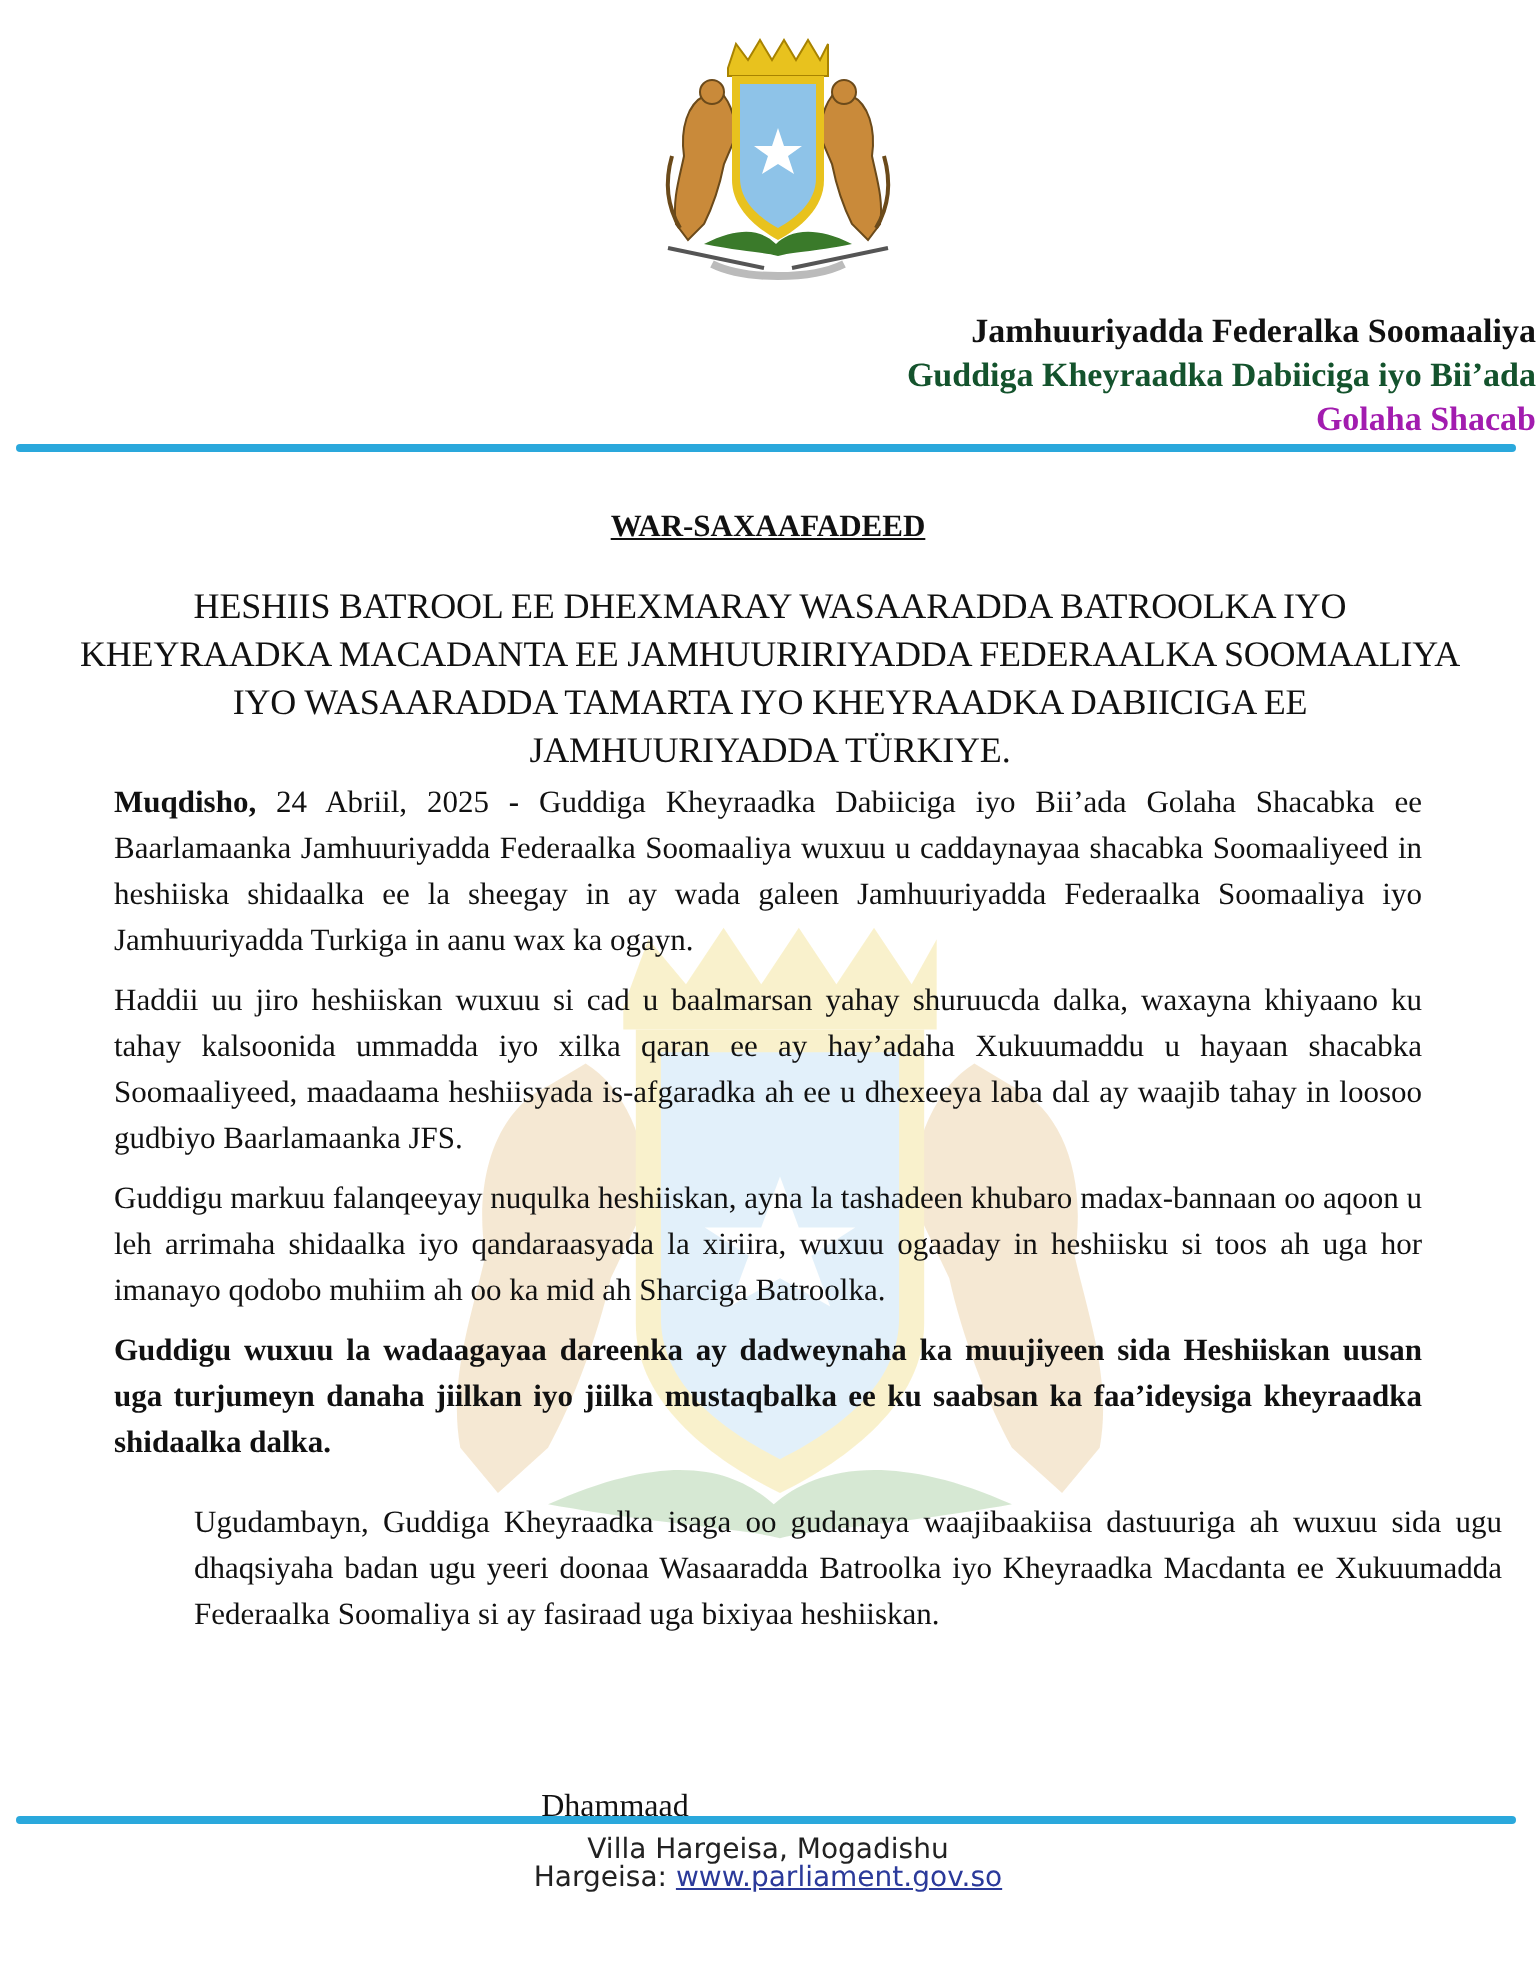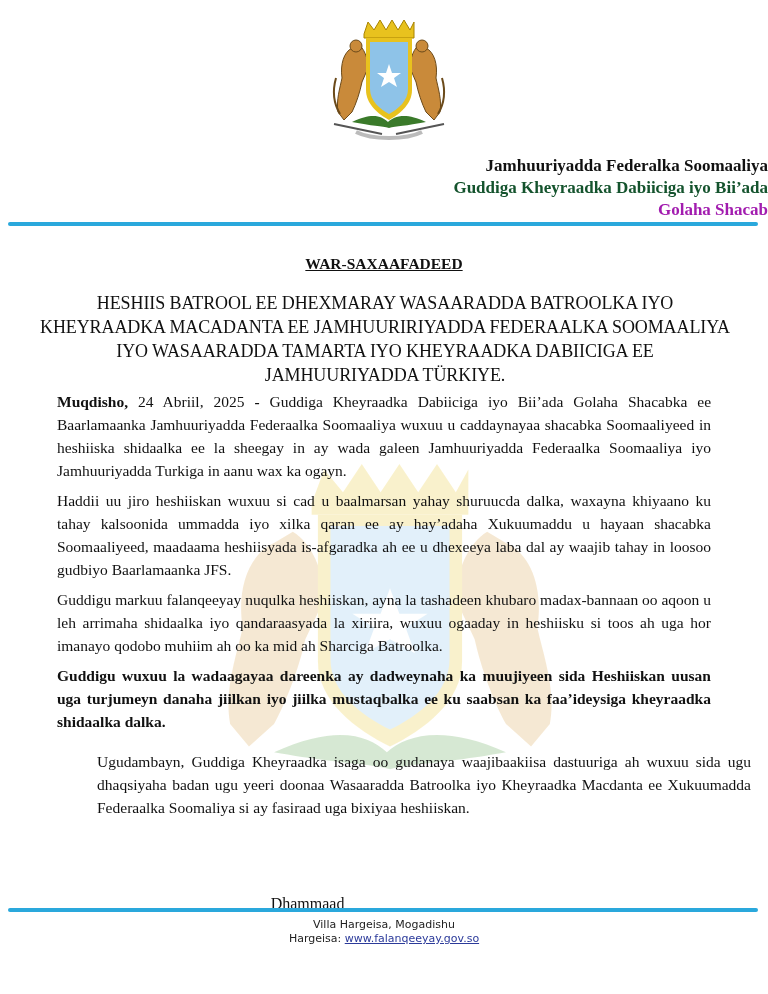--- a/index.html
+++ b/index.html
@@ -25,7 +25,7 @@
   .p4 { top: 664px; font-weight: bold; }
   .p5 { top: 750px; margin-left: 40px; }
   .closing { position: absolute; top: 855px; left: 0; width: 615px; text-align: center; font-weight: normal; font-size: 16px; margin-top: 40px; }
-  .footer { position: absolute; top: 918px; left: 0; width: 768px; text-align: center; font-family: "DejaVu Sans", "Liberation Sans", sans-serif; font-size: 11px; line-height: 14px; color: #222; }
+  .footer { position: absolute; top: 918px; left: 0; width: 768px; text-align: center; font-family: "DejaVu Sans", "Liberation Sans", sans-serif; font-size: 14px; line-height: 14px; color: #222; }
   .footer a { color: #2b3a9a; text-decoration: underline; }
   .bold { font-weight: bold; }
 </style>

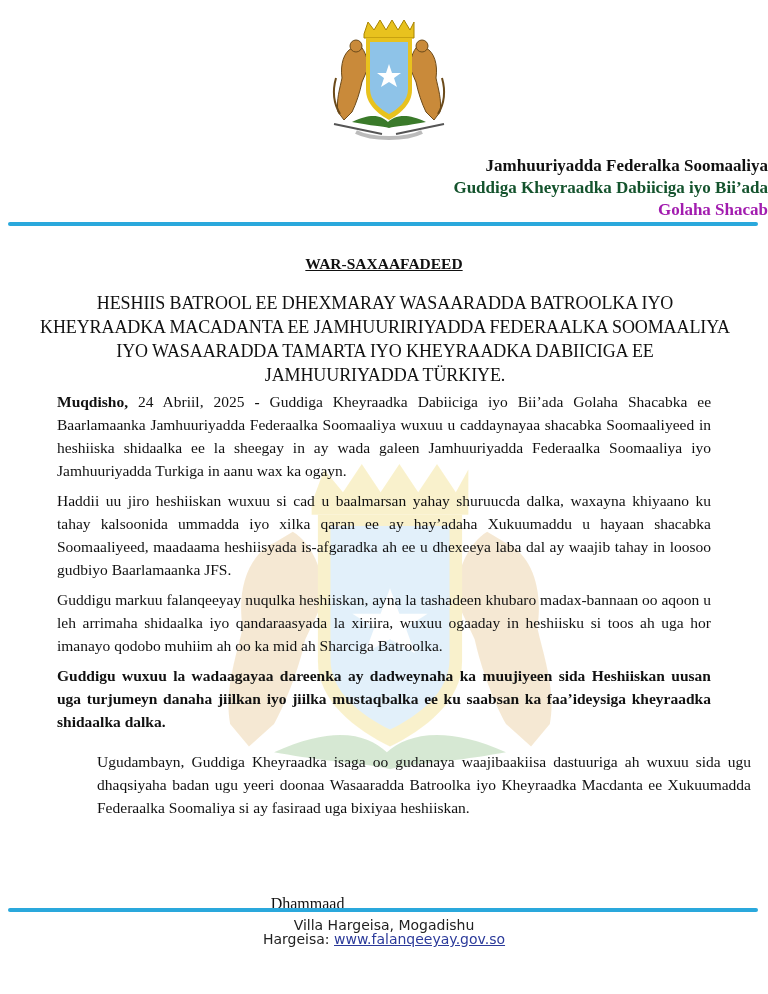--- a/index.html
+++ b/index.html
@@ -86,7 +86,7 @@
 <div class="footer">
   <div>Villa Hargeisa, Mogadishu</div>
   <div>
-    <span>Hargeisa: </span><a>www.falanqeeyay.gov.so</a>
+    <span>Hargeisa: </span><a>www.parliament.gov.so</a>
   </div>
 </div>
 

